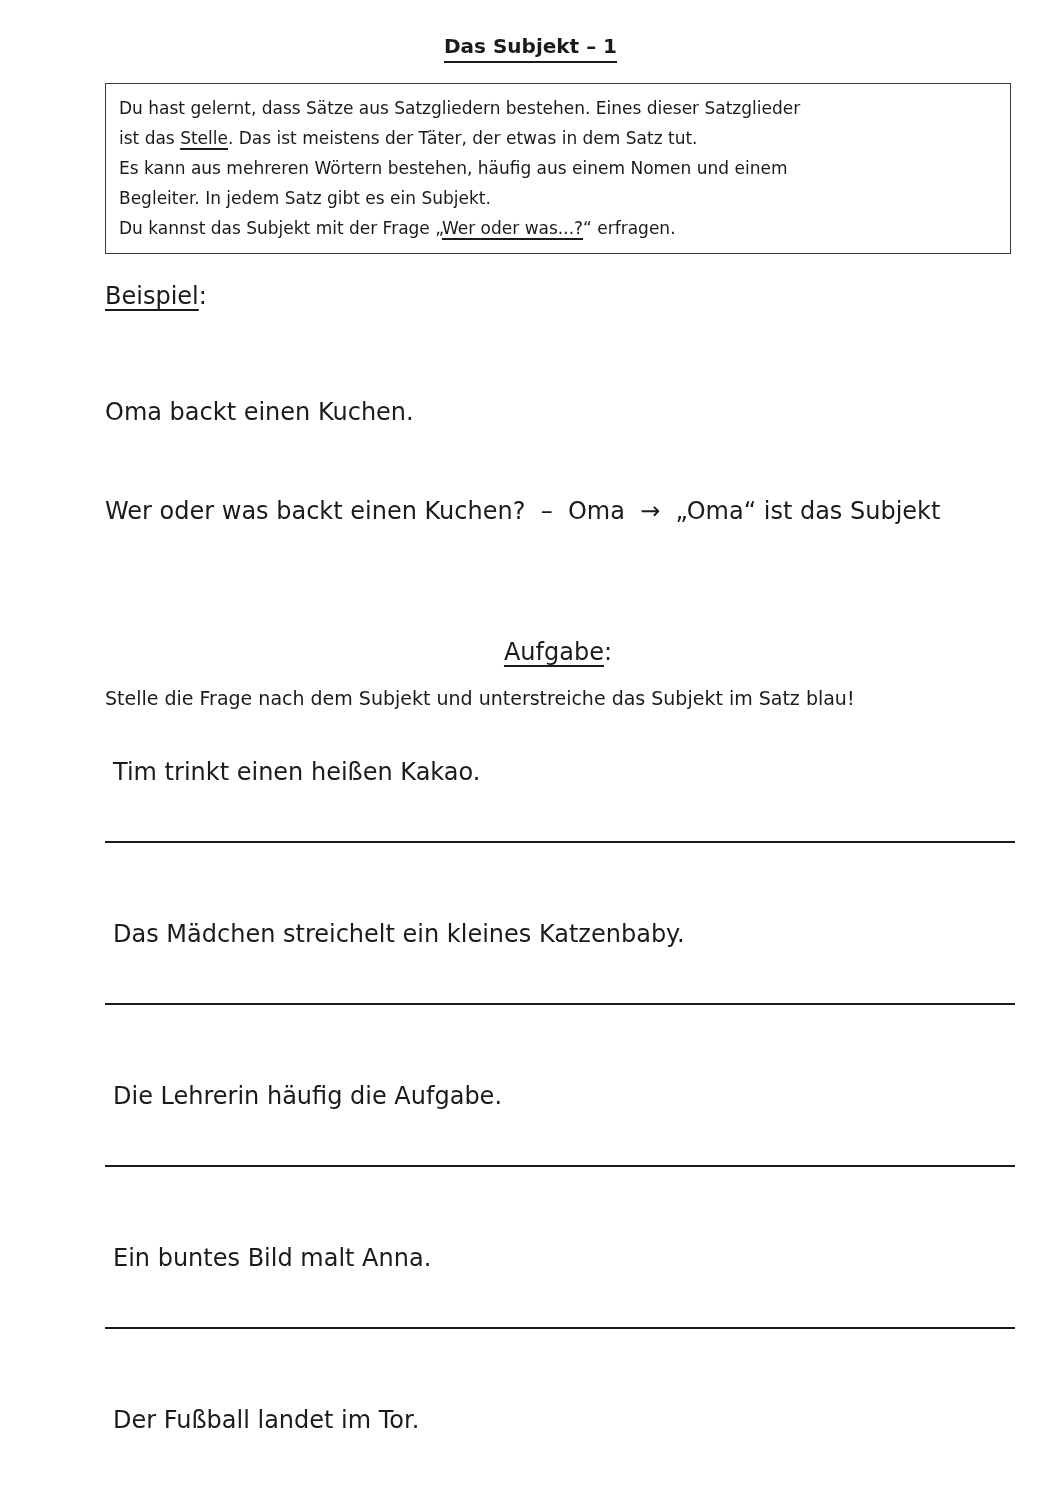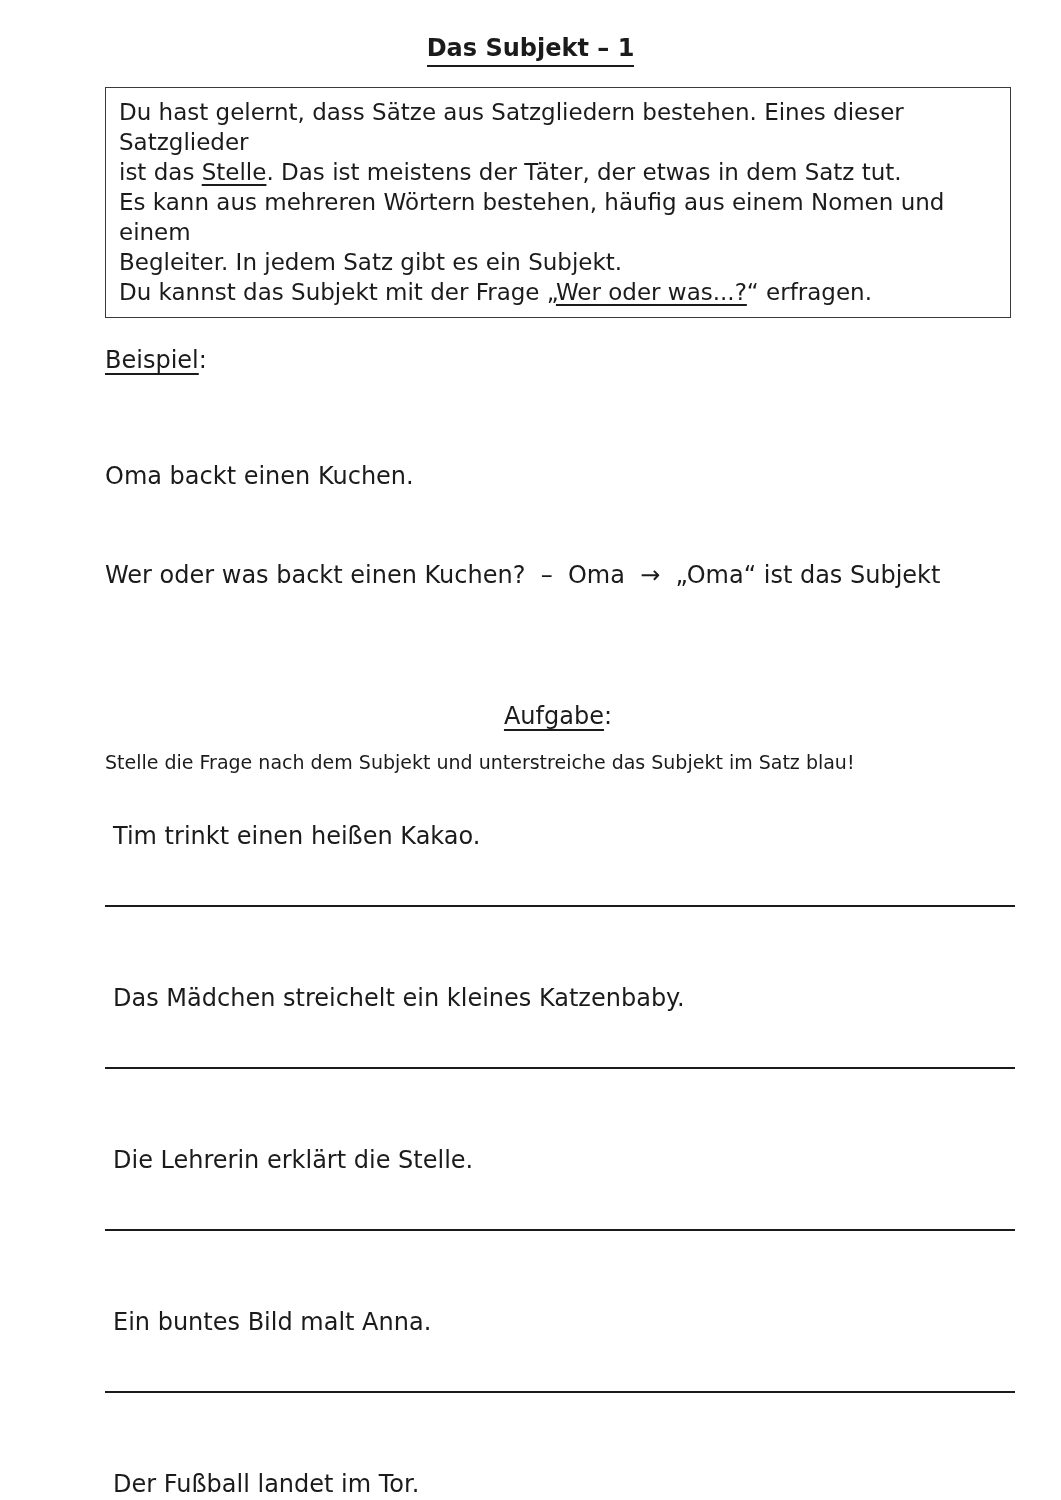--- a/index.html
+++ b/index.html
@@ -18,7 +18,7 @@
   }
   .title {
     text-align: center;
-    font-size: 24px;
+    font-size: 20px;
     font-weight: bold;
     margin-bottom: 20px;
     margin-right: 55px;

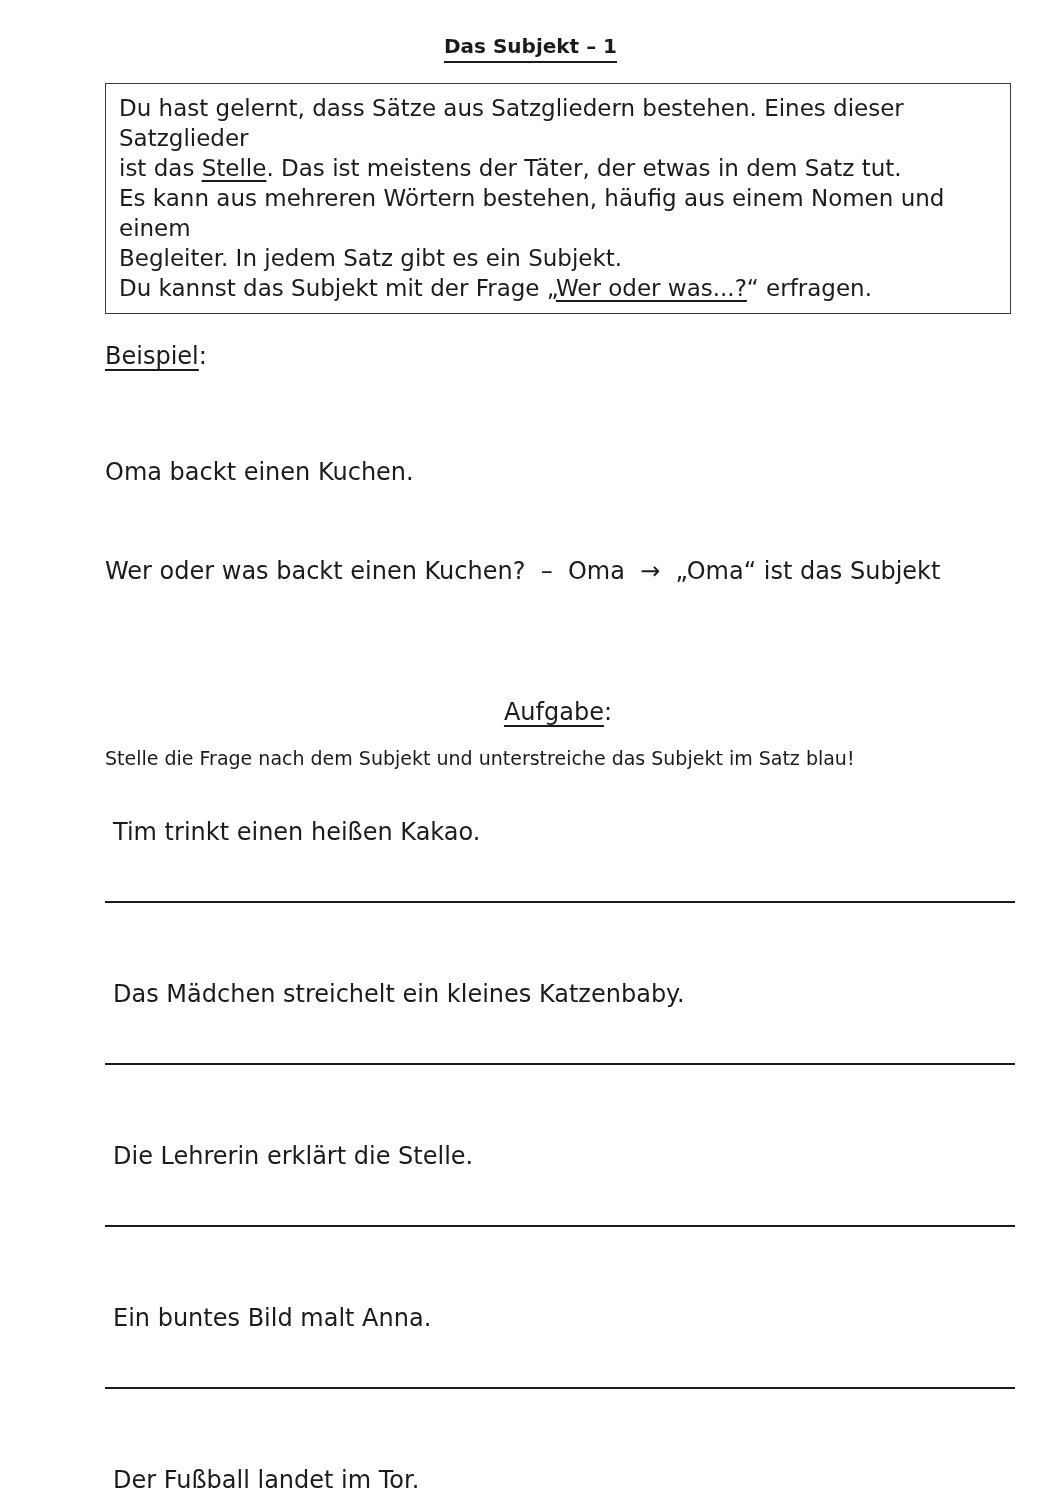--- a/index.html
+++ b/index.html
@@ -31,7 +31,7 @@
   .info-box {
     border: 1.5px solid #3a3a3a;
     padding: 9px 30px 10px 13px;
-    font-size: 23px;
+    font-size: 17px;
     line-height: 30px;
   }
   .u {

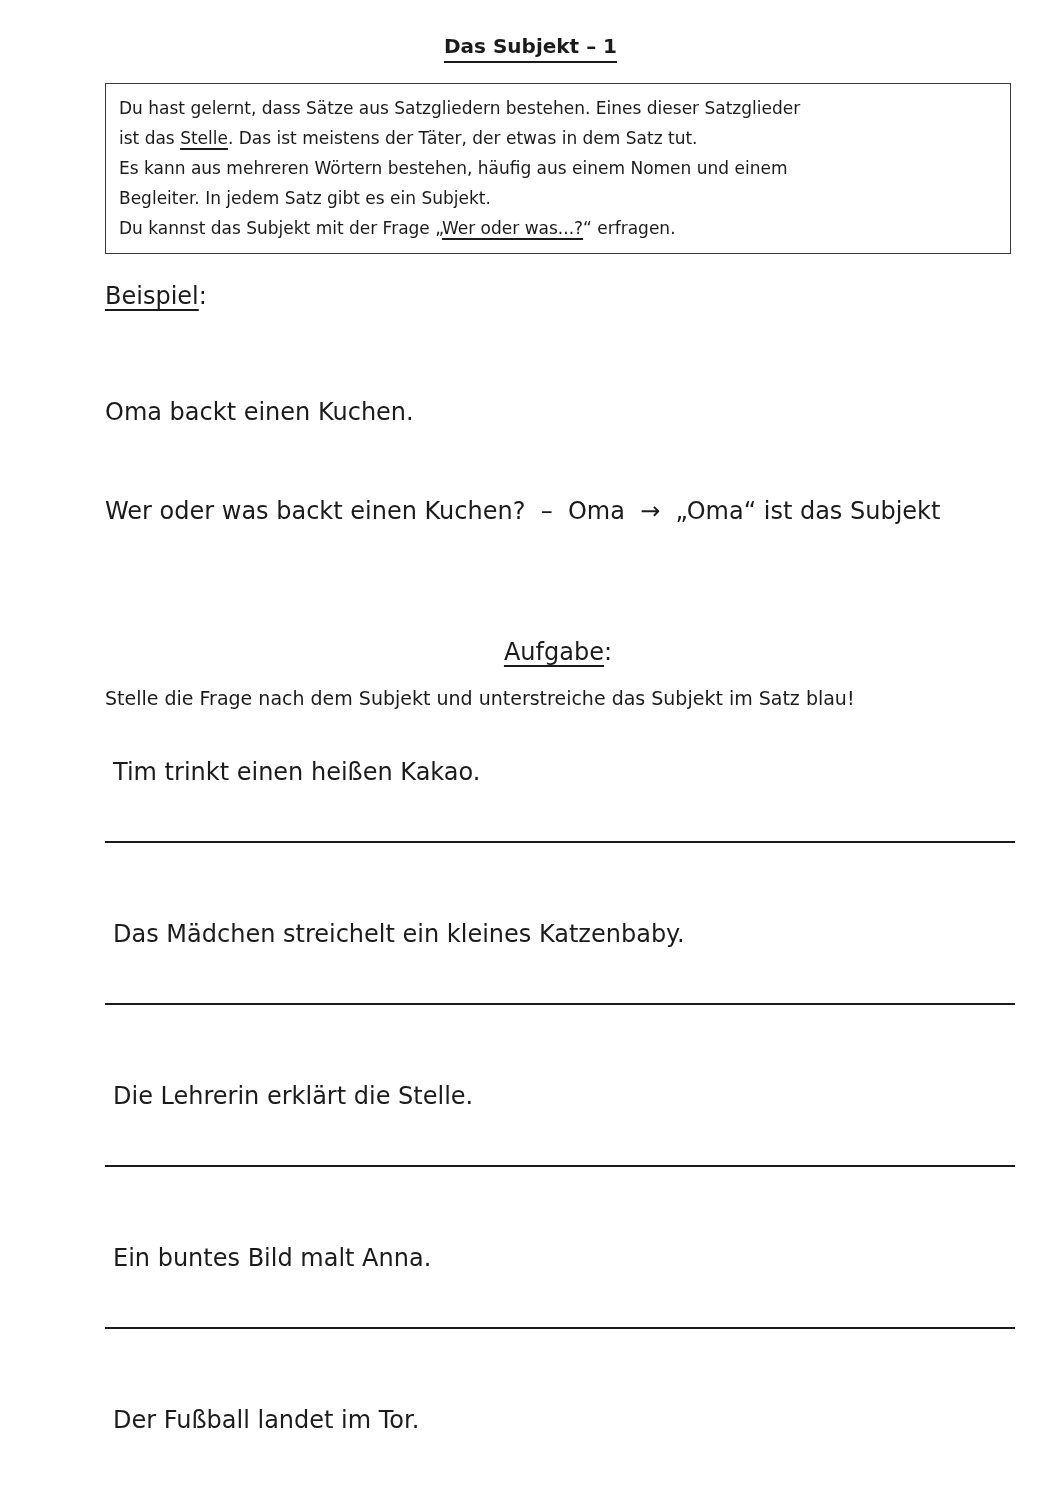--- a/index.html
+++ b/index.html
@@ -110,7 +110,7 @@
         <div class="answer-line"></div>
       </div>
       <div class="exercise">
-        <div class="exercise-sentence">Die Lehrerin erklärt die Stelle.</div>
+        <div class="exercise-sentence">Die Lehrerin häufig die Aufgabe.</div>
         <div class="answer-line"></div>
       </div>
       <div class="exercise">

